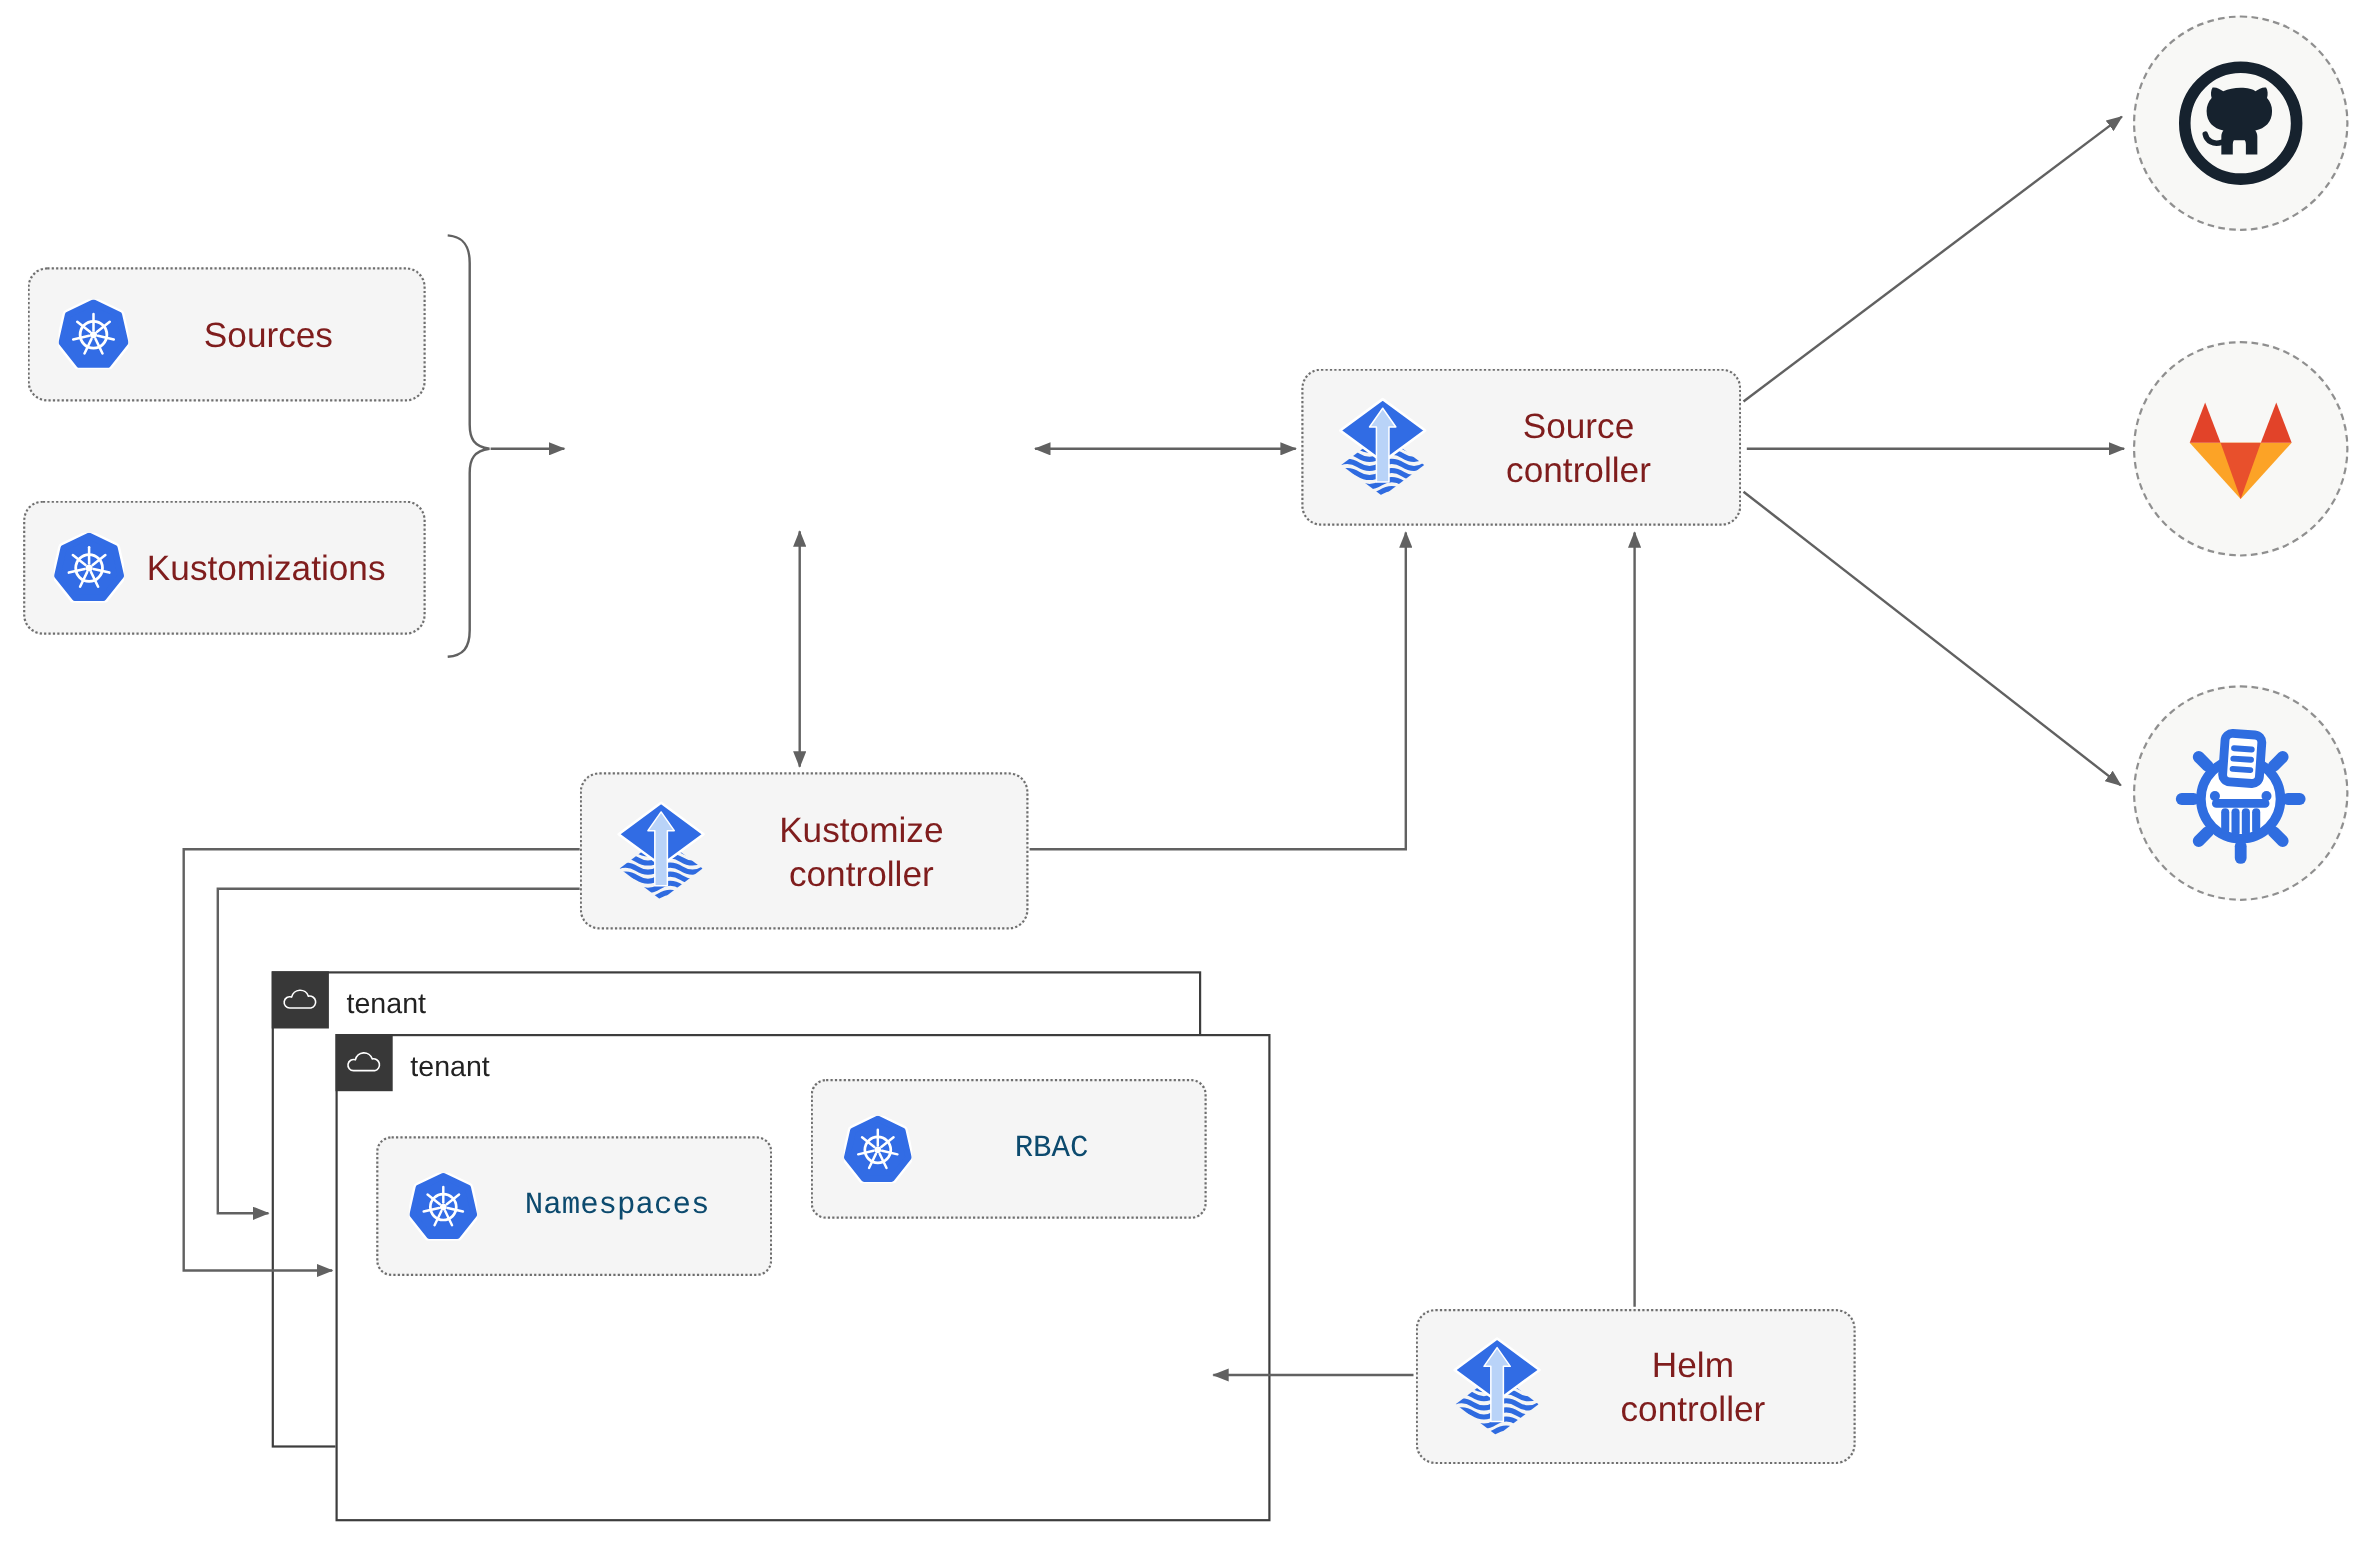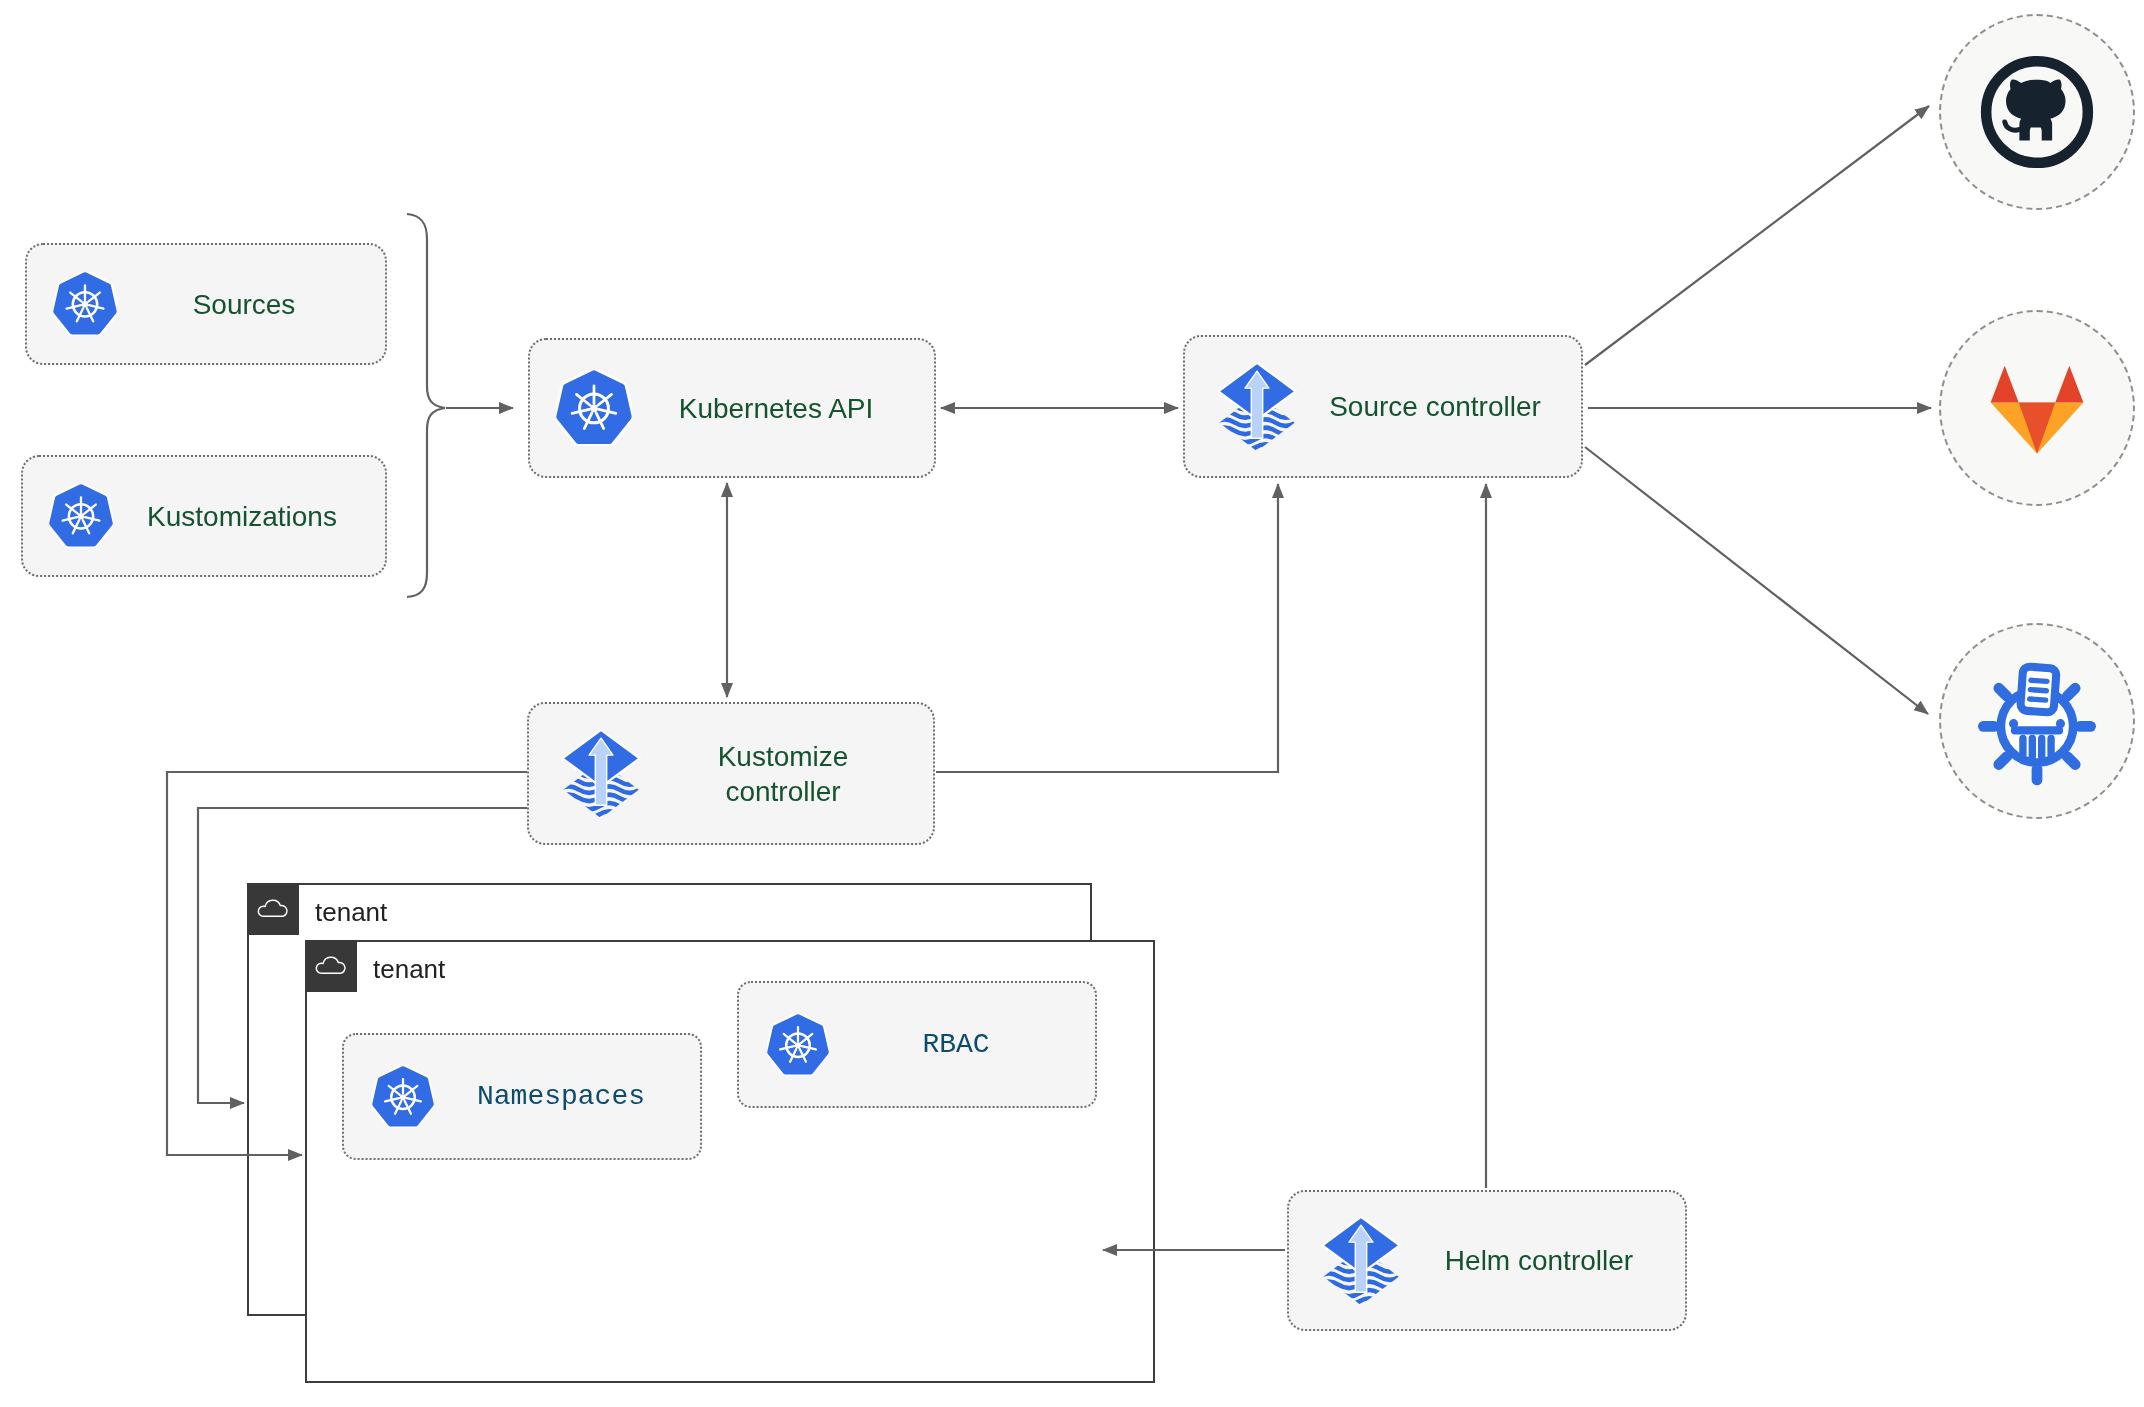--- a/index.html
+++ b/index.html
@@ -9,7 +9,7 @@
         display:flex;align-items:center;box-sizing:border-box;z-index:5;}
   .node .nicon{display:flex;align-items:center;justify-content:center;padding-left:26px;flex:0 0 auto;}
   .node .label{flex:1;display:flex;justify-content:center;align-items:center;
-               font-size:28px;color:#14532d;line-height:1.25;text-align:center;padding-right:14px;}
+               font-size:32px;color:#7f1d1d;line-height:1.25;text-align:center;padding-right:14px;}
   .node .label > span{display:inline-block;}
   .node.wrap2 .label > span{max-width:215px;}
 

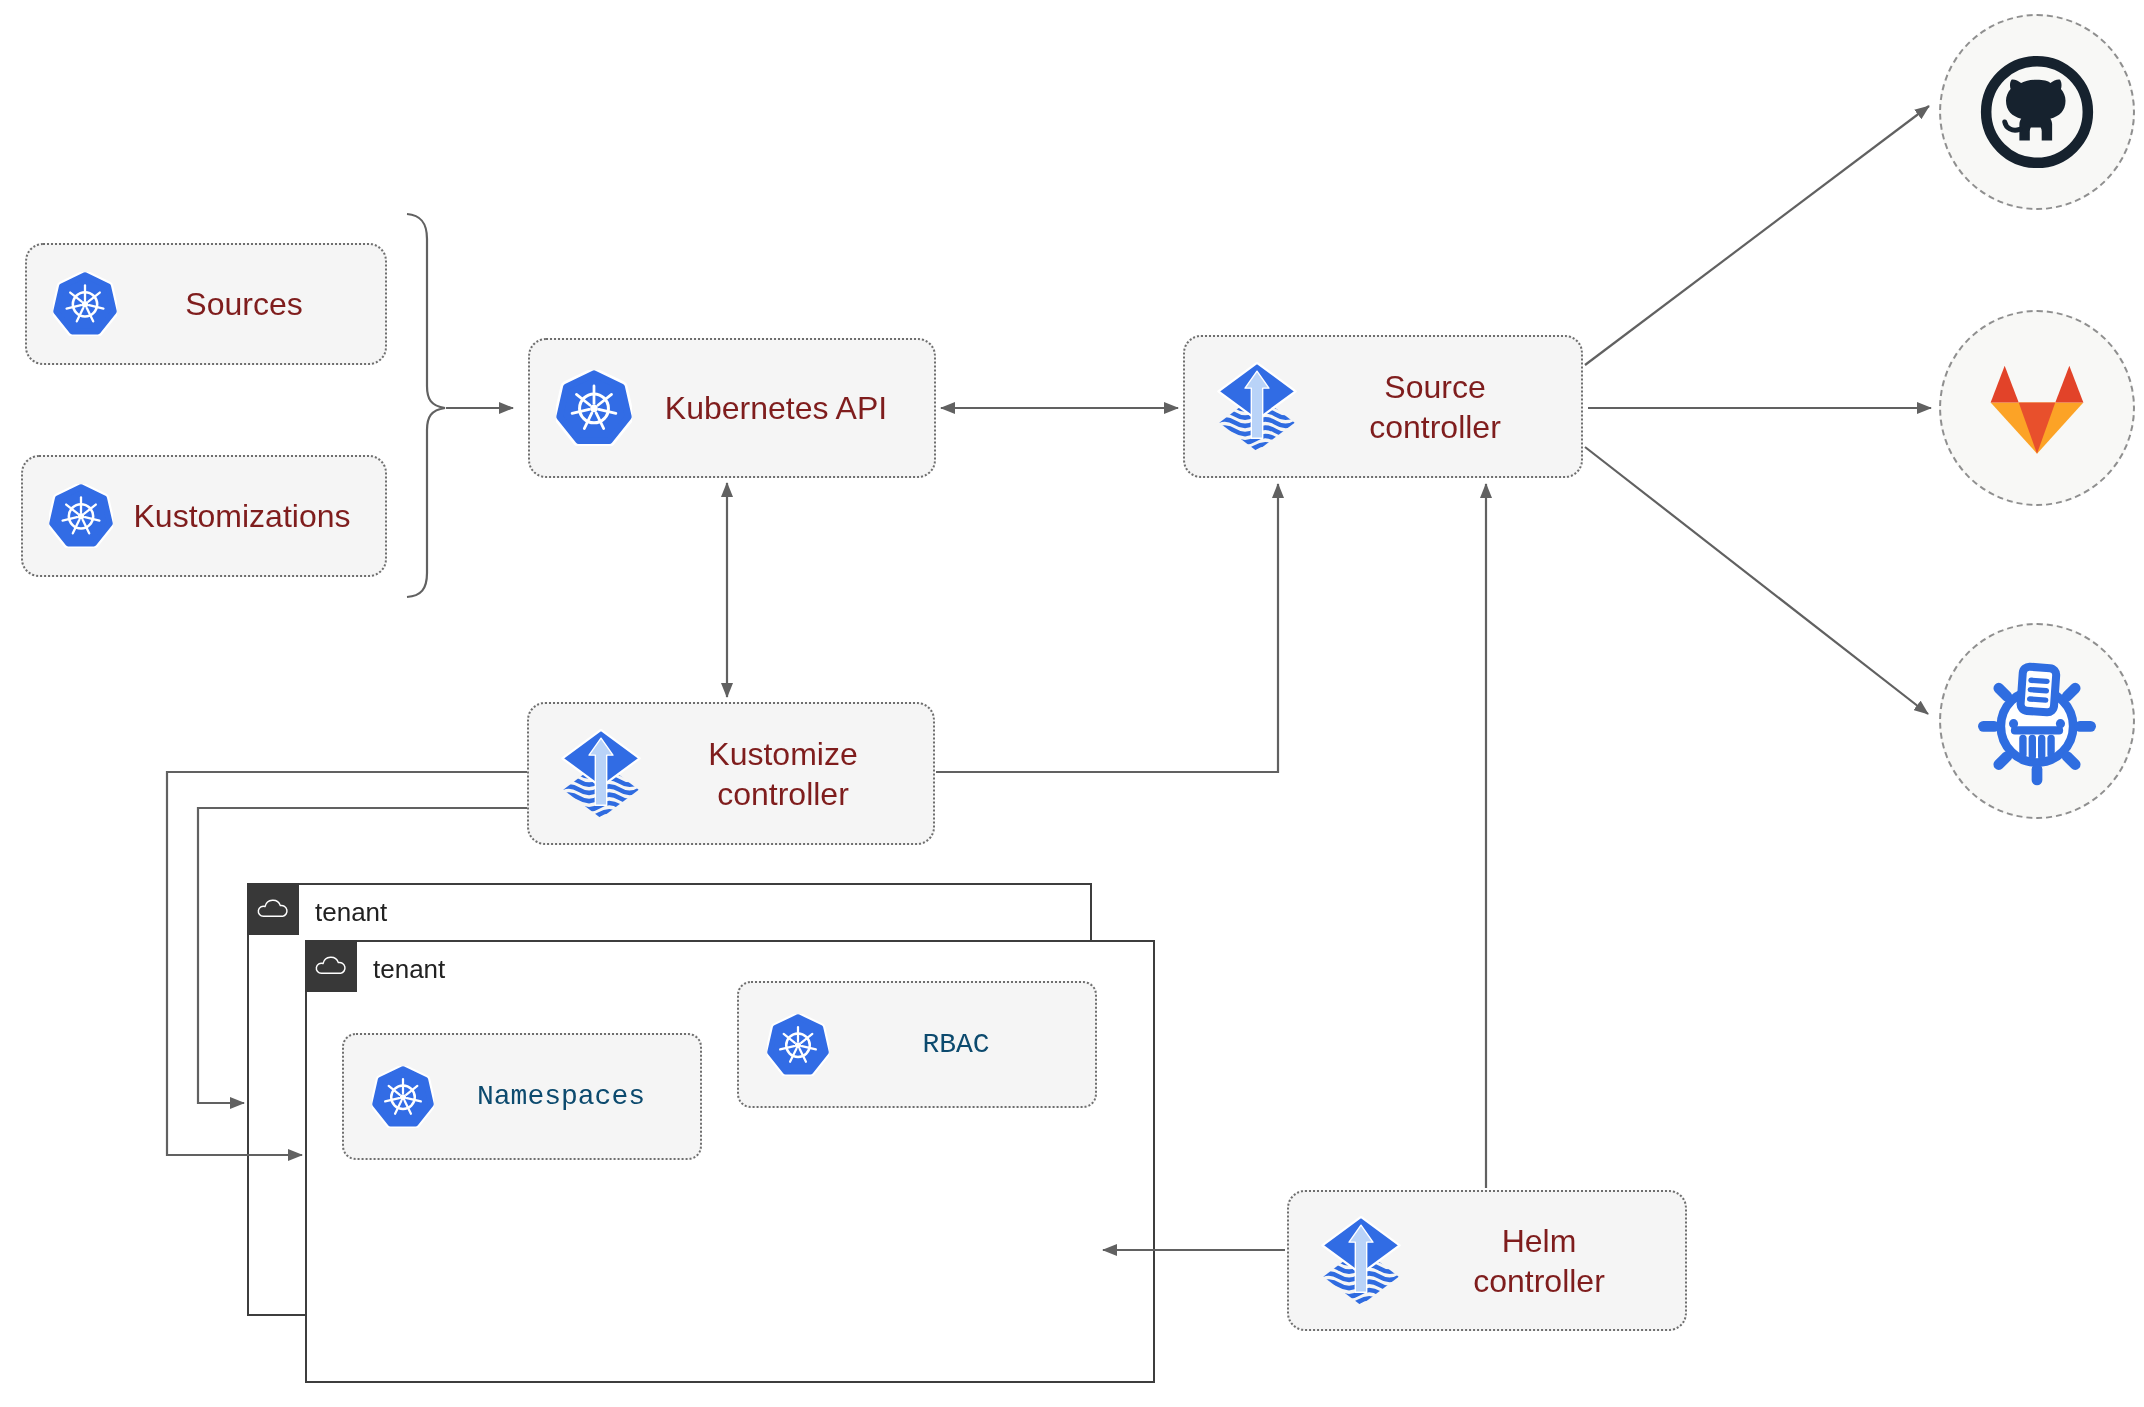--- a/index.html
+++ b/index.html
@@ -198,16 +198,6 @@
       </span>
   </div>
 
-  <div class="node" style="left:528px;top:338px;width:408px;height:140px;">
-    <span class="nicon">
-      <svg width="76" height="76">
-          <use href="#sym-k8s"></use>
-        </svg>
-      </span>
-    <span class="label">
-        <span>Kubernetes API</span>
-      </span>
-  </div>
 
   <div class="node wrap2" style="left:1183px;top:335px;width:400px;height:143px;">
     <span class="nicon">

